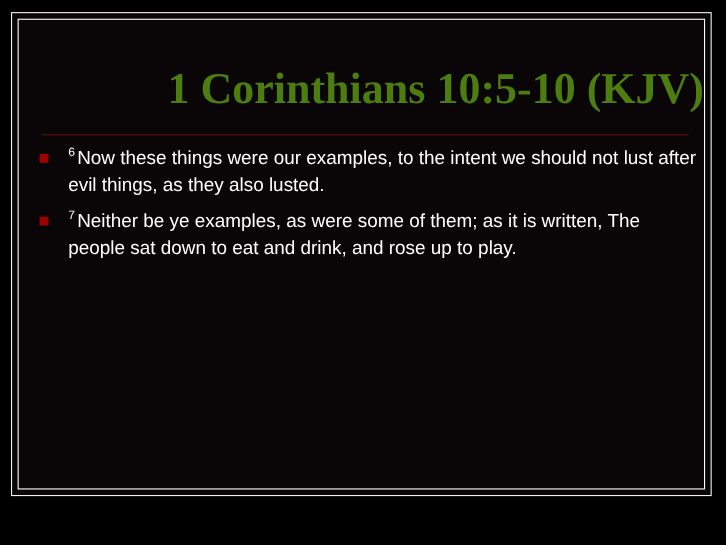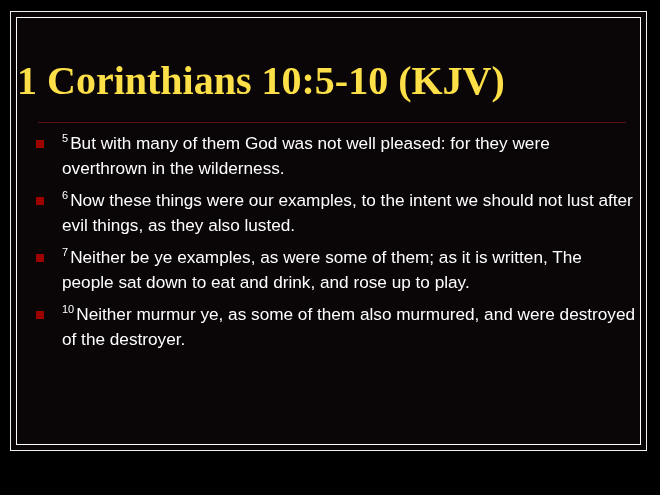--- a/index.html
+++ b/index.html
@@ -58,8 +58,8 @@
     left: 0px;
     top: 40px;
     width: 623px;
-    text-align: left;
-    color: #fde047;
+    text-align: right;
+    color: #4d7c0f;
     font-family: "Liberation Serif", serif;
     font-weight: bold;
     font-size: 40px;

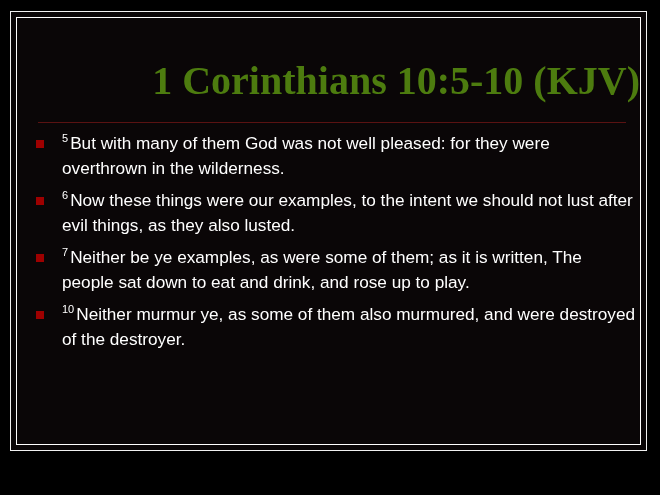--- a/index.html
+++ b/index.html
@@ -129,7 +129,6 @@
     <div id="title-divider"></div>
 
     <ul id="bullet-list">
-        <li class="bullet-row"><span class="bullet-marker"></span><span class="verse-num">5</span><span class="verse-text">But with many of them God was not well pleased: for they were overthrown in the wilderness.</span></li>
         <li class="bullet-row"><span class="bullet-marker"></span><span class="verse-num">6</span><span class="verse-text">Now these things were our examples, to the intent we should not lust after evil things, as they also lusted.</span></li>
         <li class="bullet-row"><span class="bullet-marker"></span><span class="verse-num">7</span><span class="verse-text">Neither be ye examples, as were some of them; as it is written, The people sat down to eat and drink, and rose up to play.</span></li>
         <li class="bullet-row"><span class="bullet-marker"></span><span class="verse-num">10</span><span class="verse-text">Neither murmur ye, as some of them also murmured, and were destroyed of the destroyer.</span></li>

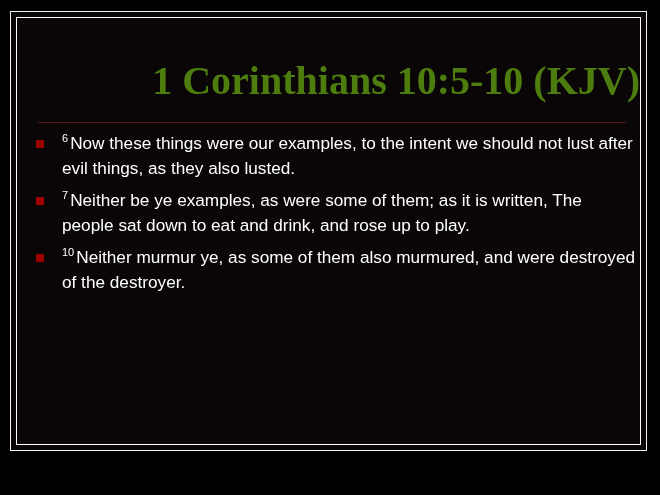--- a/index.html
+++ b/index.html
@@ -131,7 +131,6 @@
     <ul id="bullet-list">
         <li class="bullet-row"><span class="bullet-marker"></span><span class="verse-num">6</span><span class="verse-text">Now these things were our examples, to the intent we should not lust after evil things, as they also lusted.</span></li>
         <li class="bullet-row"><span class="bullet-marker"></span><span class="verse-num">7</span><span class="verse-text">Neither be ye examples, as were some of them; as it is written, The people sat down to eat and drink, and rose up to play.</span></li>
-        <li class="bullet-row"><span class="bullet-marker"></span><span class="verse-num">10</span><span class="verse-text">Neither murmur ye, as some of them also murmured, and were destroyed of the destroyer.</span></li>
       </ul>
 
   </div>

